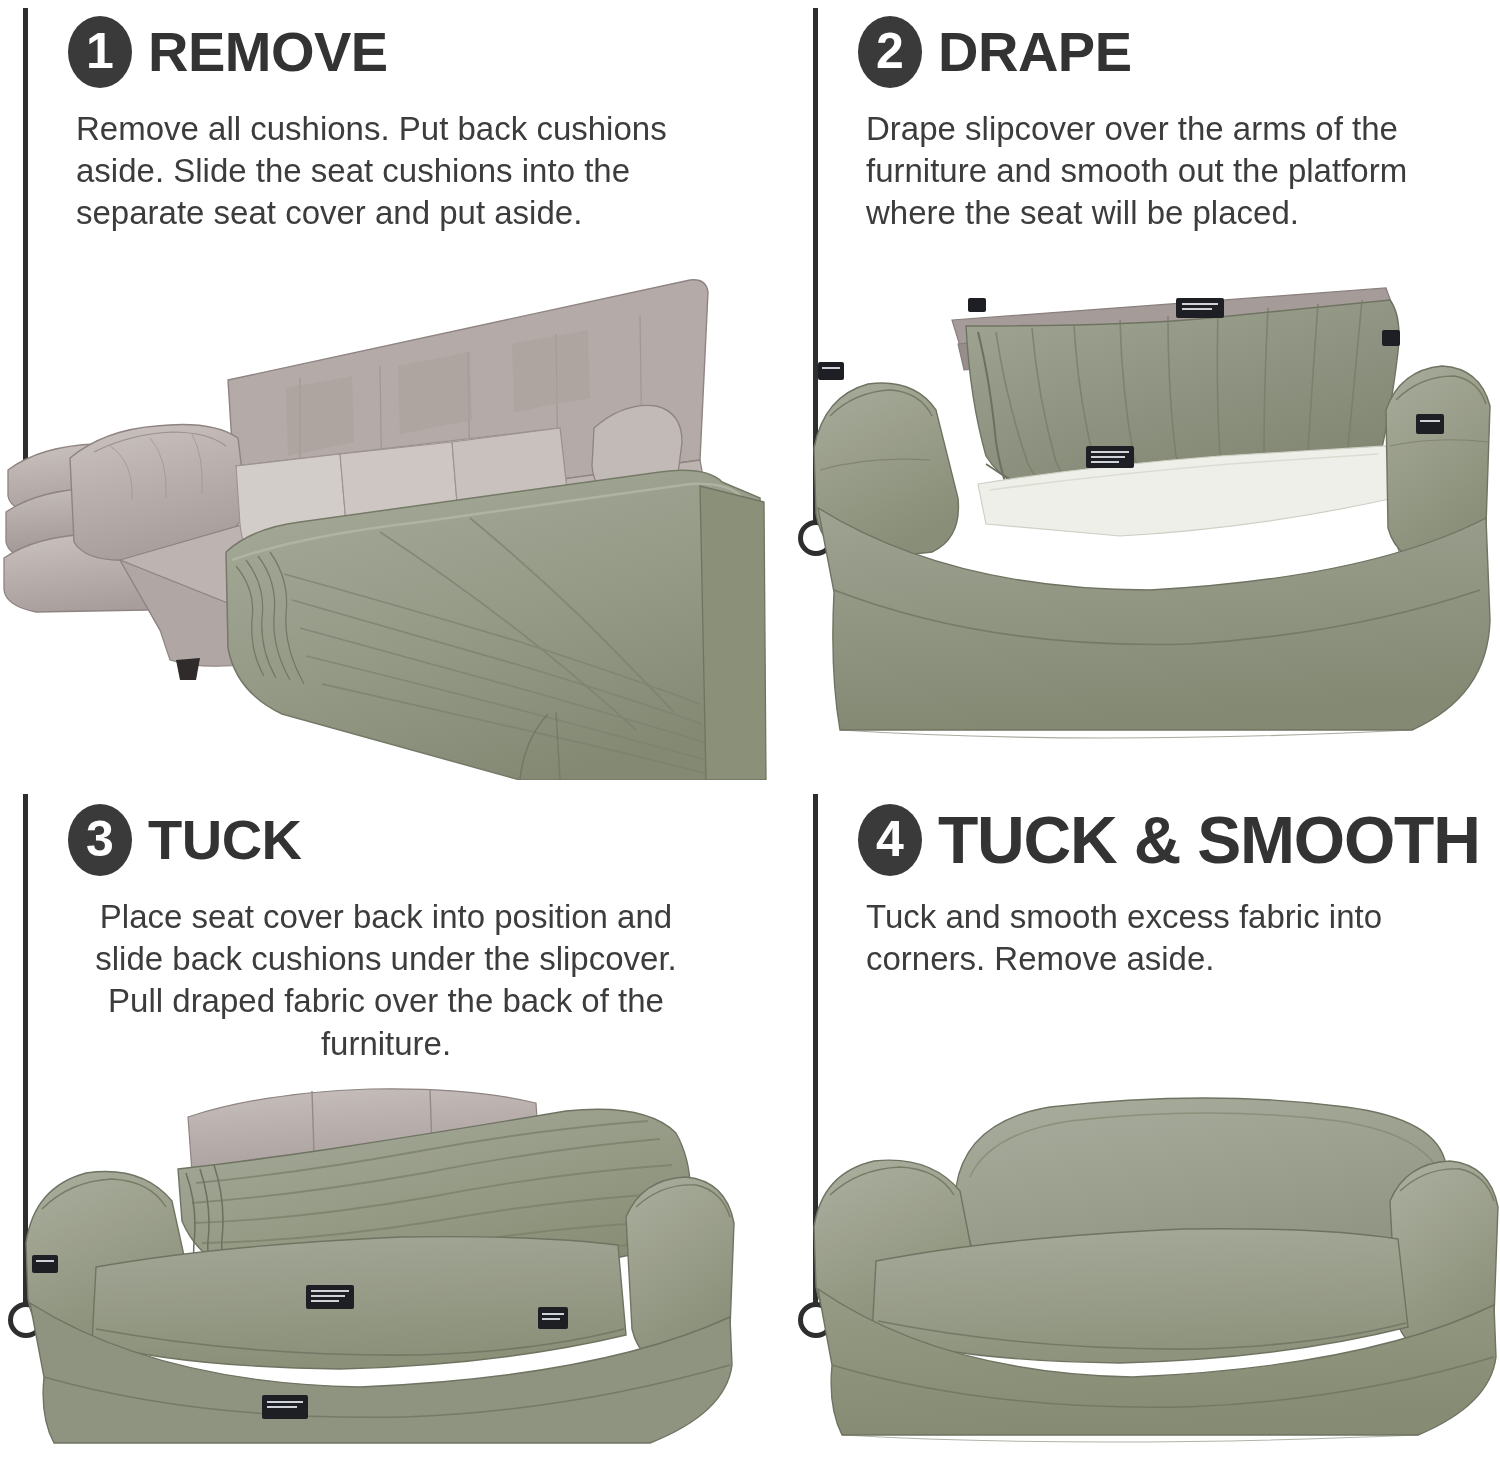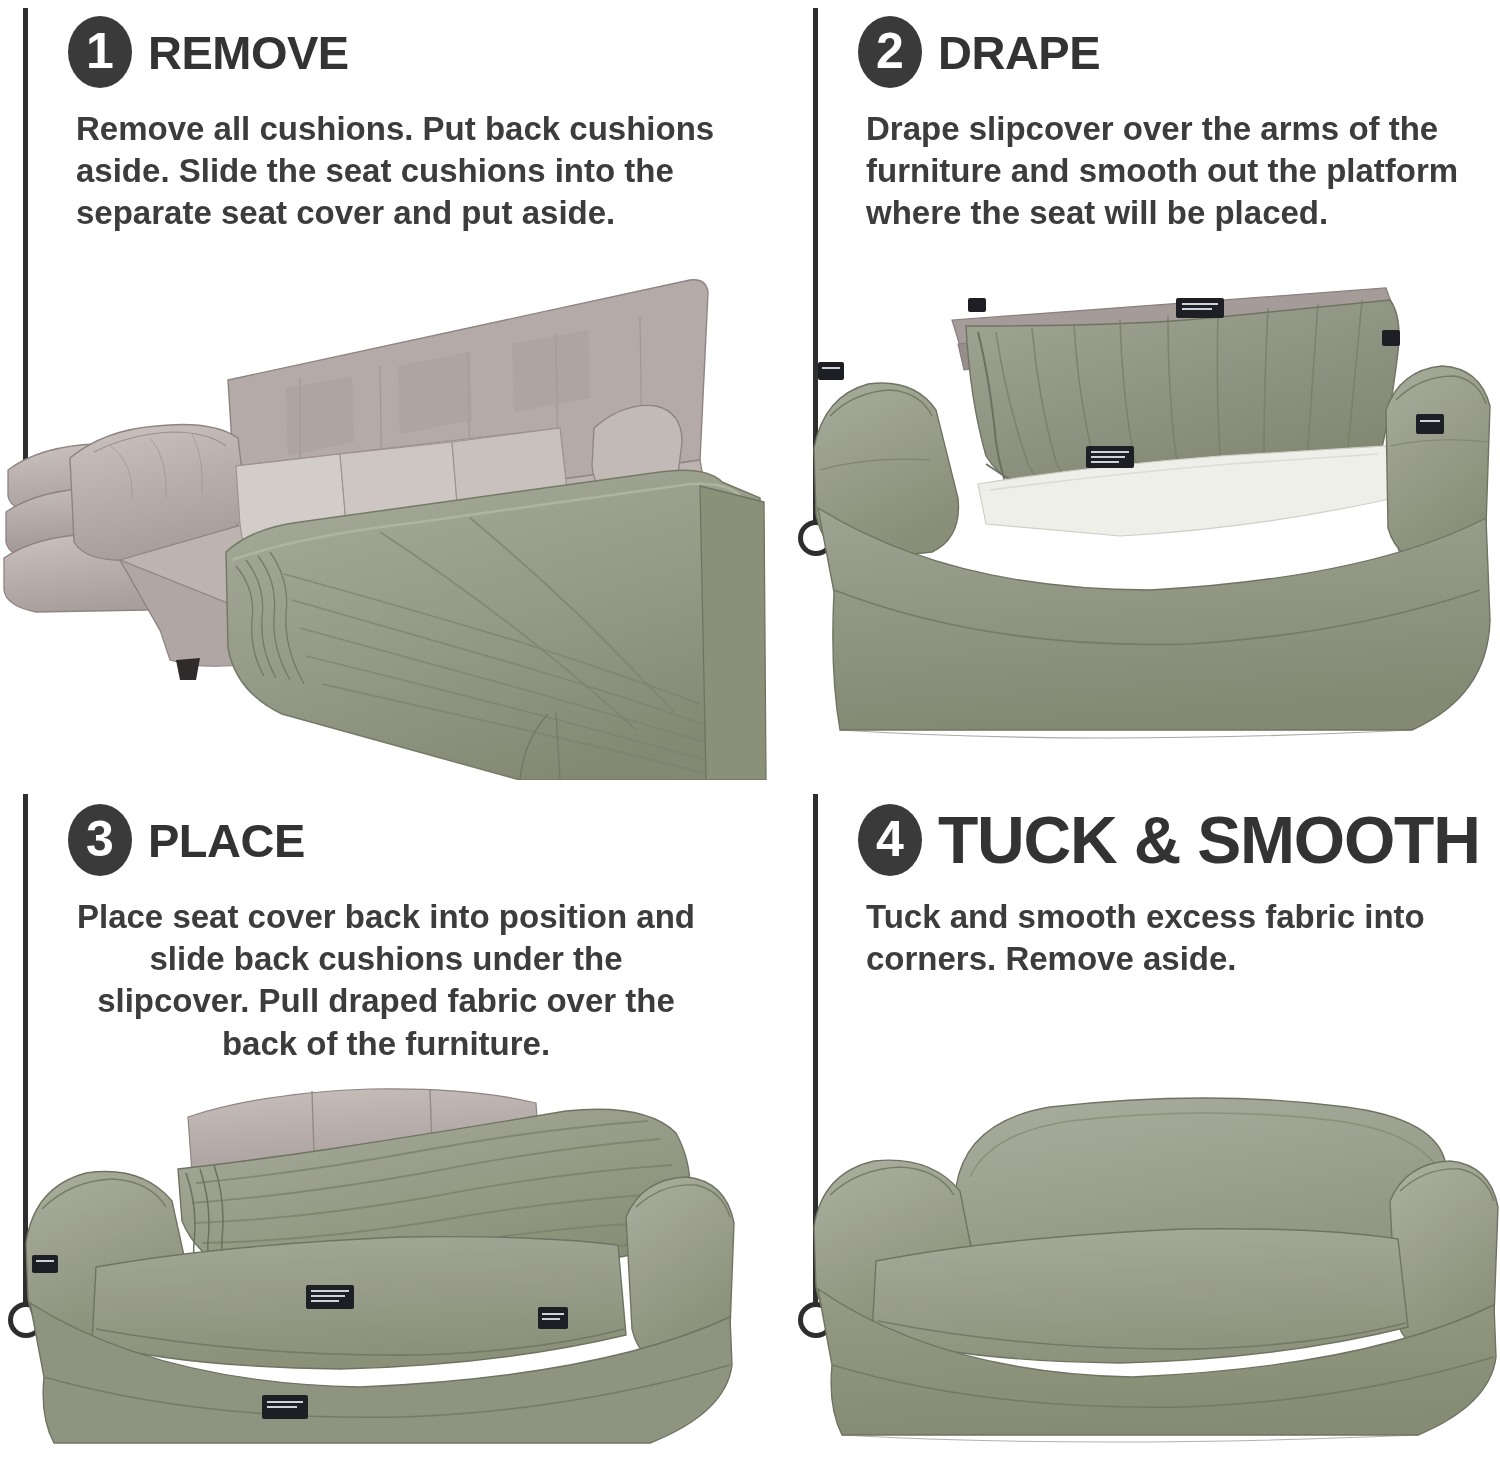--- a/index.html
+++ b/index.html
@@ -88,7 +88,7 @@
     box-sizing: border-box;
   }
   .title {
-    font-size: 47px;
+    font-size: 56px;
     font-weight: bold;
     color: #333333;
     letter-spacing: -0.5px;

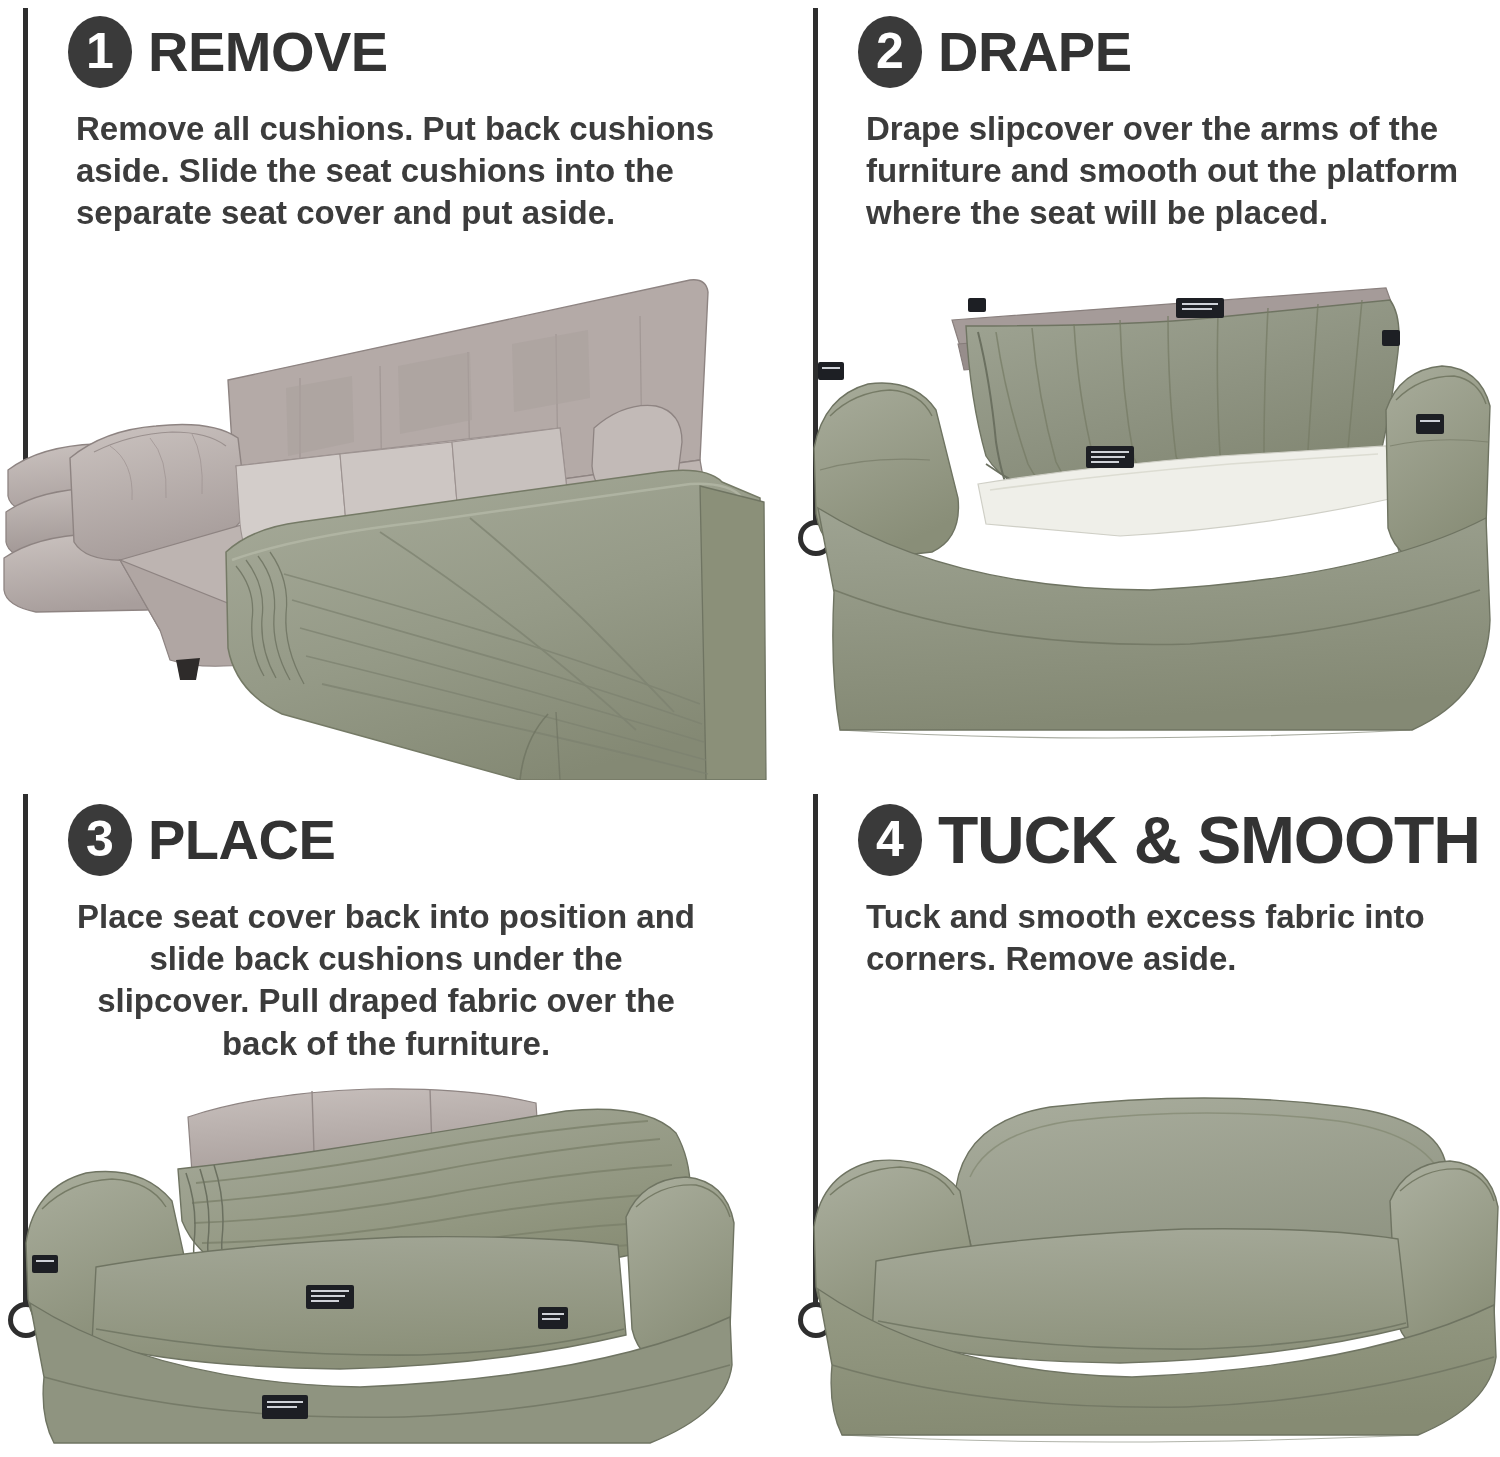--- a/index.html
+++ b/index.html
@@ -105,7 +105,7 @@
     font-size: 33px;
     line-height: 1.28;
     color: #3c3c3c;
-    font-weight: 700;
+    font-weight: 400;
   }
   .panel-2 .body-text { width: 640px; }
   .panel-3 .body-text { top: 116px; width: 620px; text-align: center; }

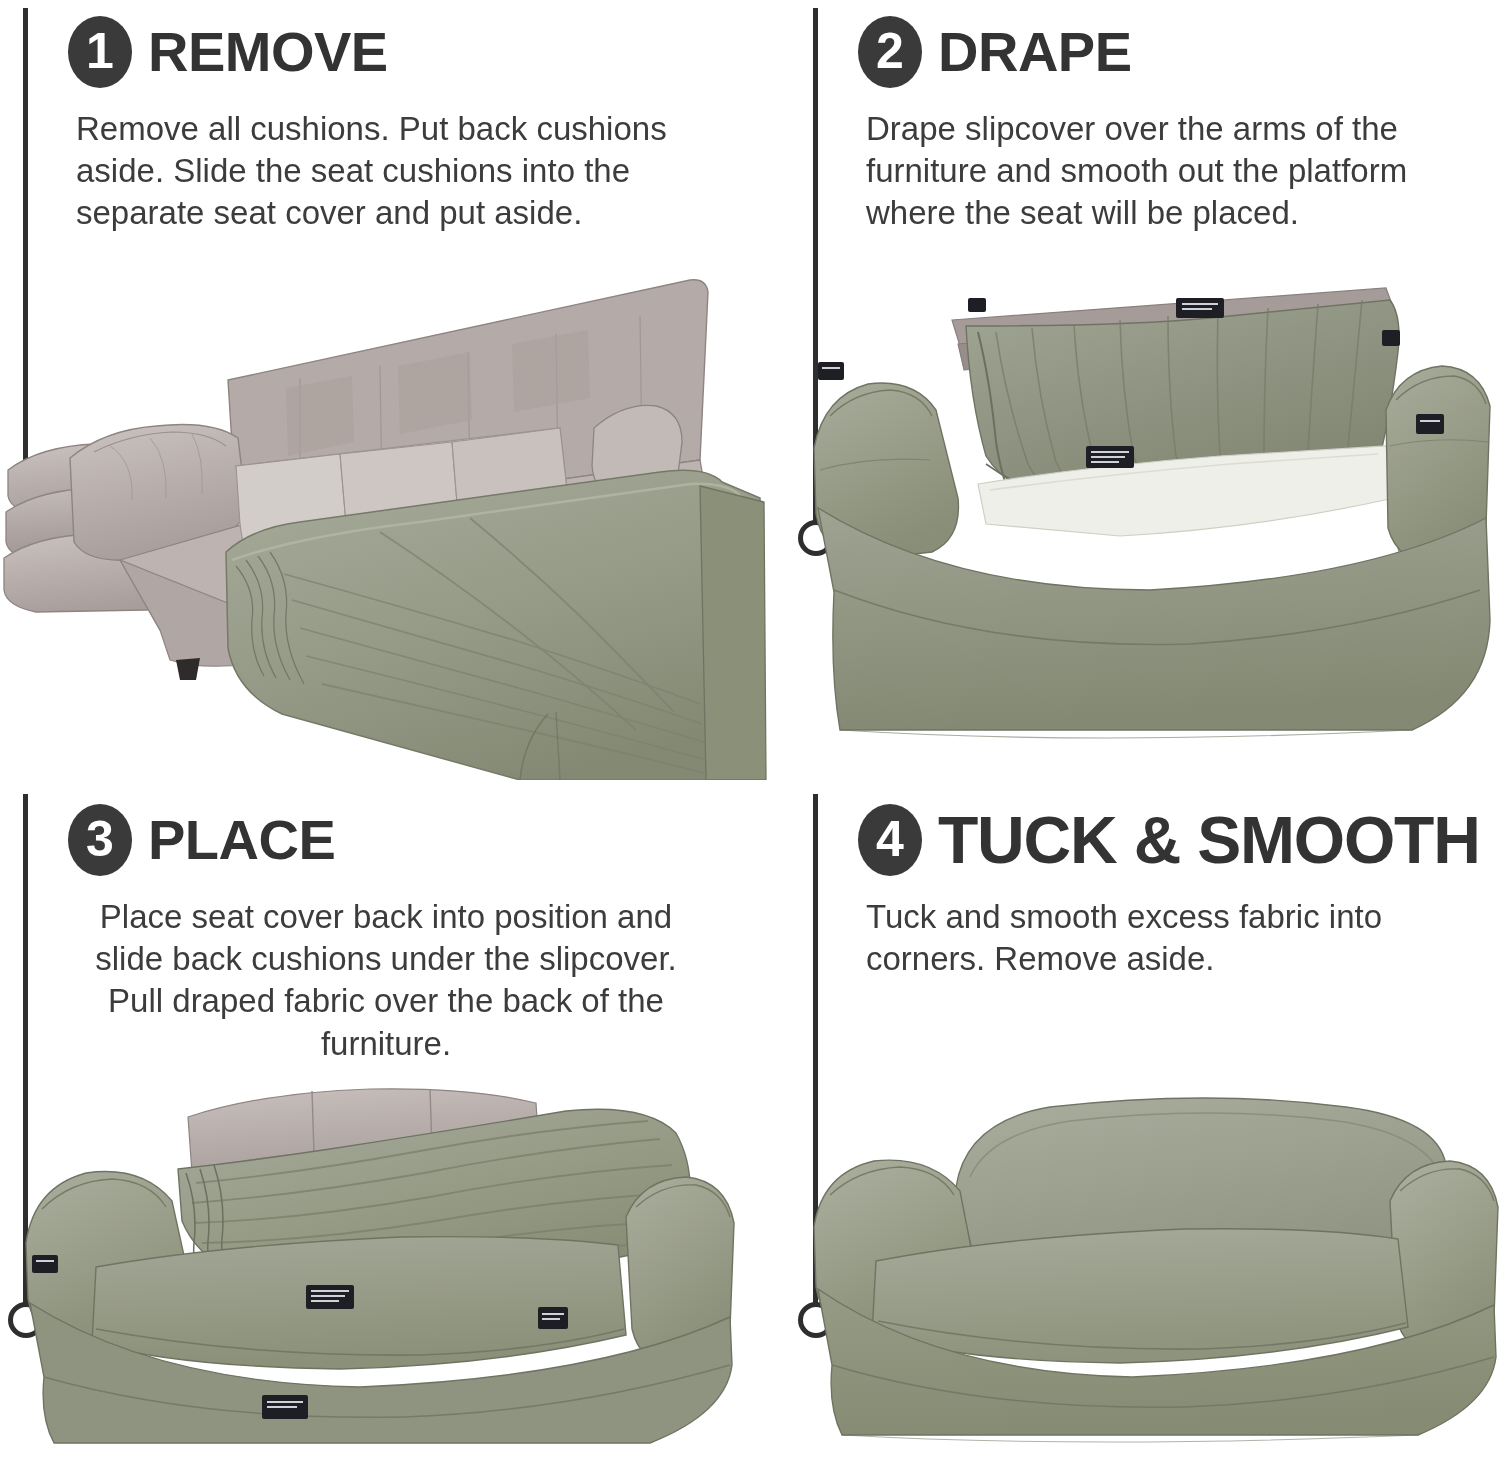--- a/index.html
+++ b/index.html
@@ -347,7 +347,7 @@
     </div>
     <div class="head">
       <div class="badge">3</div>
-      <div class="title">PLACE</div>
+      <div class="title">TUCK</div>
     </div>
     <div class="body-text">Place seat cover back into position and slide back cushions under the slipcover. Pull draped fabric over the back of the furniture.</div>
 

